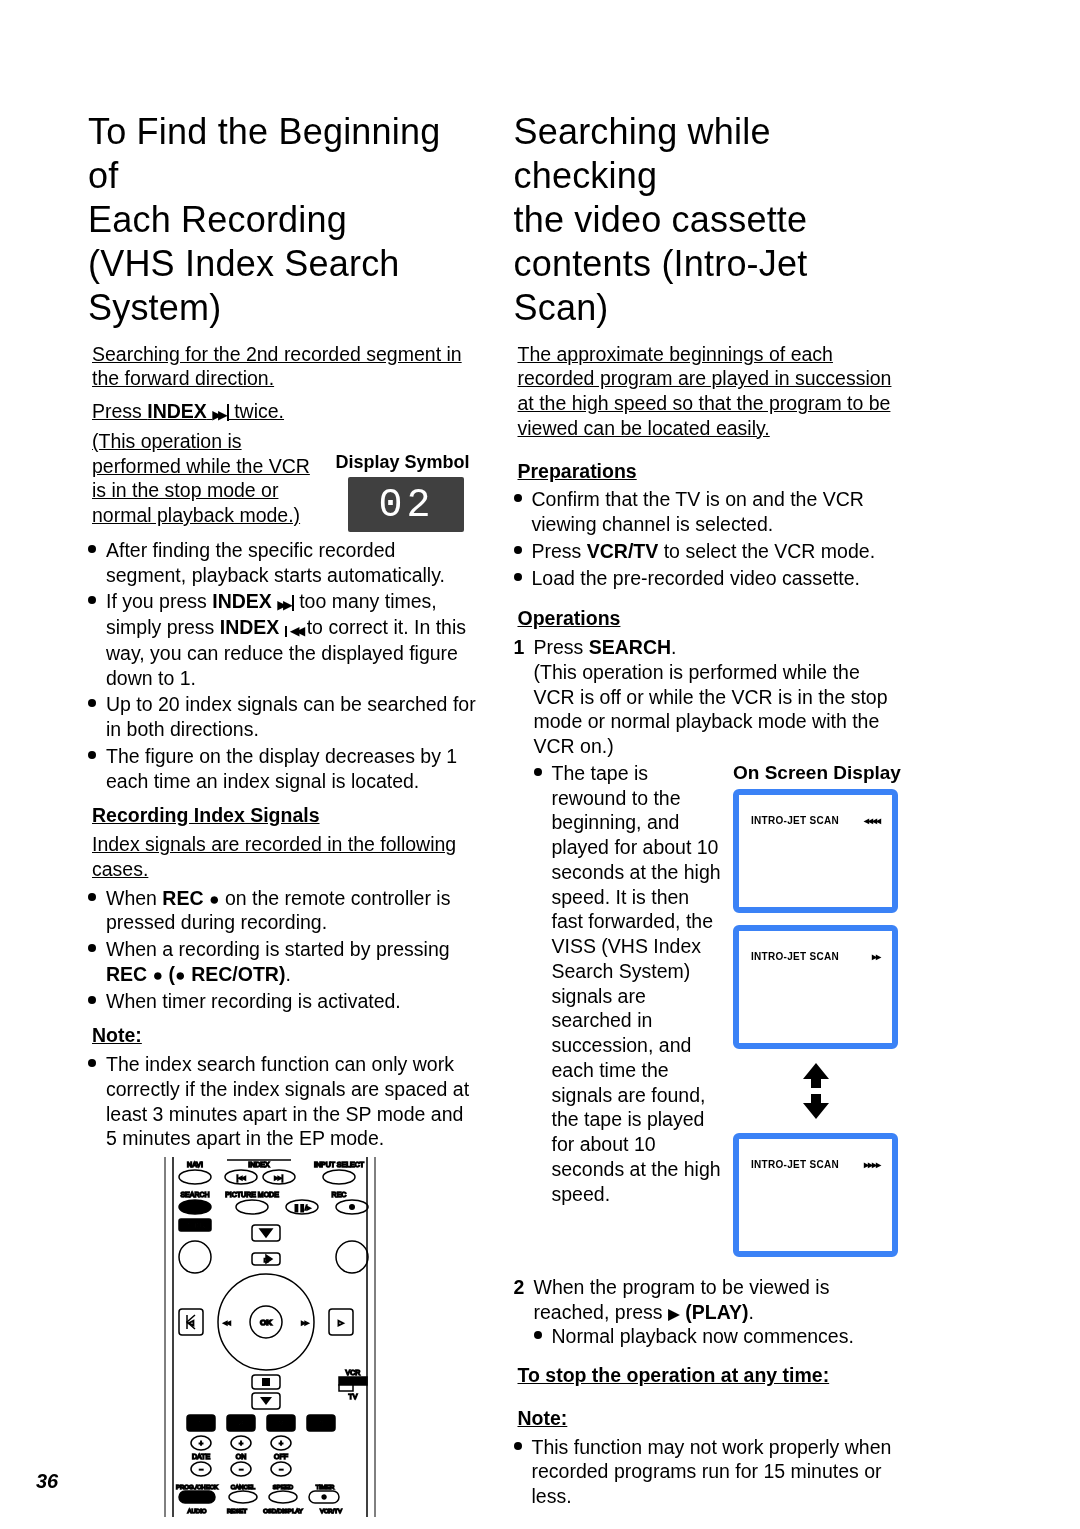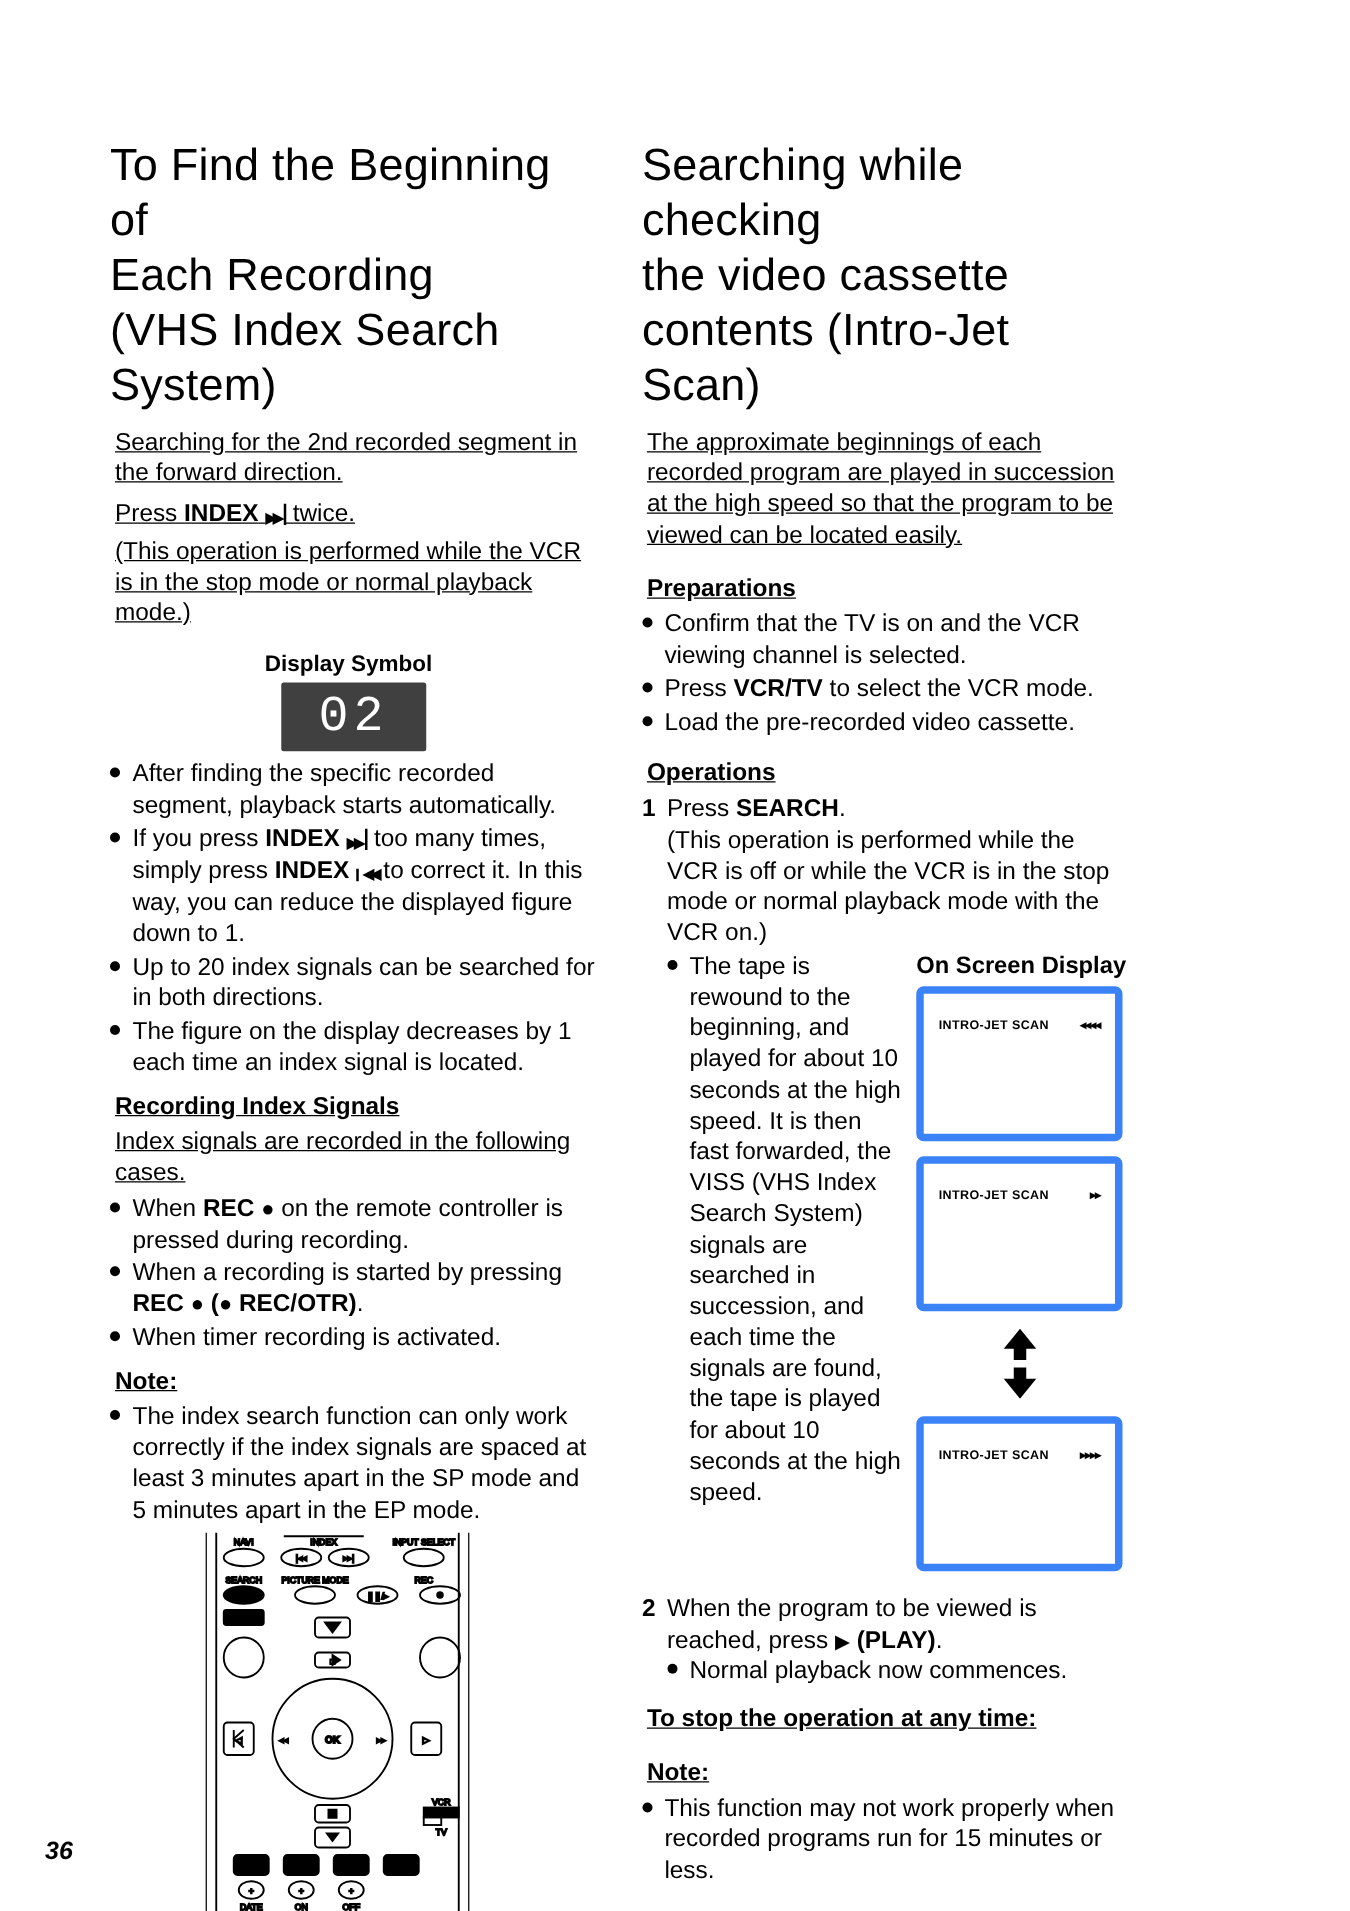--- a/index.html
+++ b/index.html
@@ -134,7 +134,7 @@
   .clearfix::after { content:""; display:block; clear:both; }
   .label-right { font-weight:700; font-size:19px; text-align:left; margin-bottom:4px;}
   .display-label { font-weight:700; font-size:18px; margin-bottom:4px; text-align:right; padding-right:8px;}
-  .flex-row { display:flex; align-items:center; gap:14px;flex-direction:column; }
+  .flex-row { display:flex; align-items:flex-end; gap:14px; }
   .flex-row .left { flex:1; }
 </style>
 </head>

